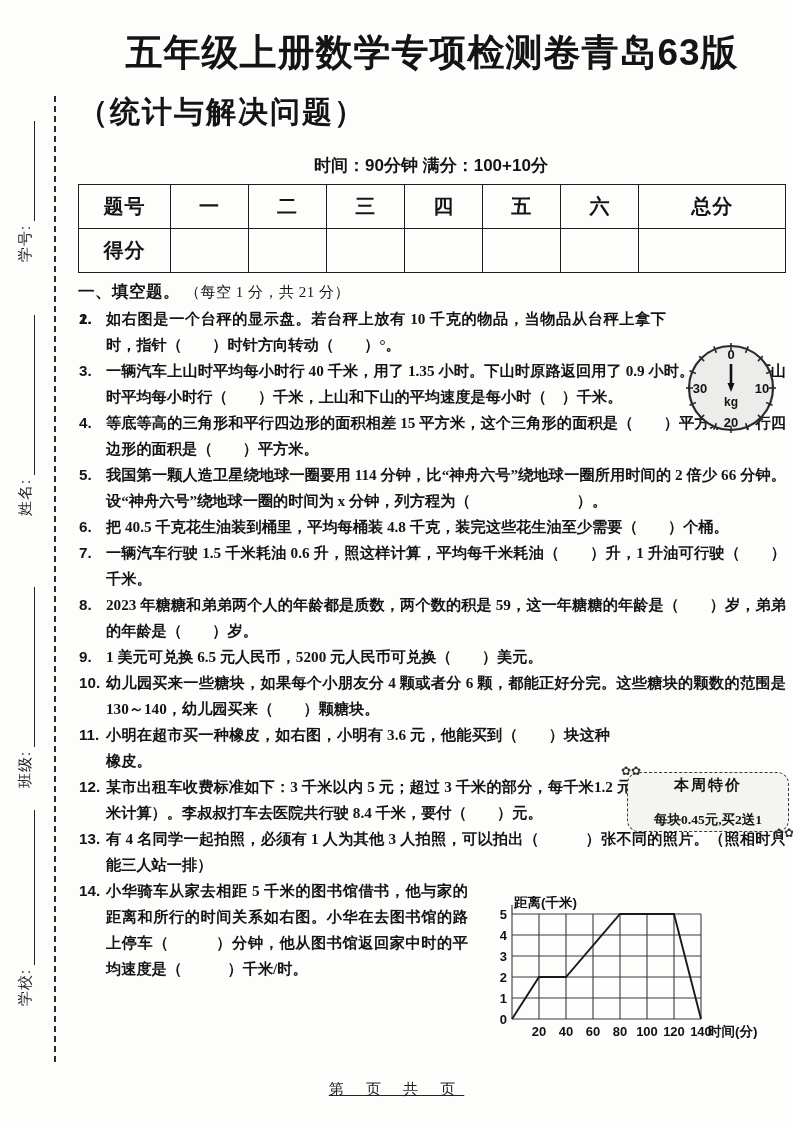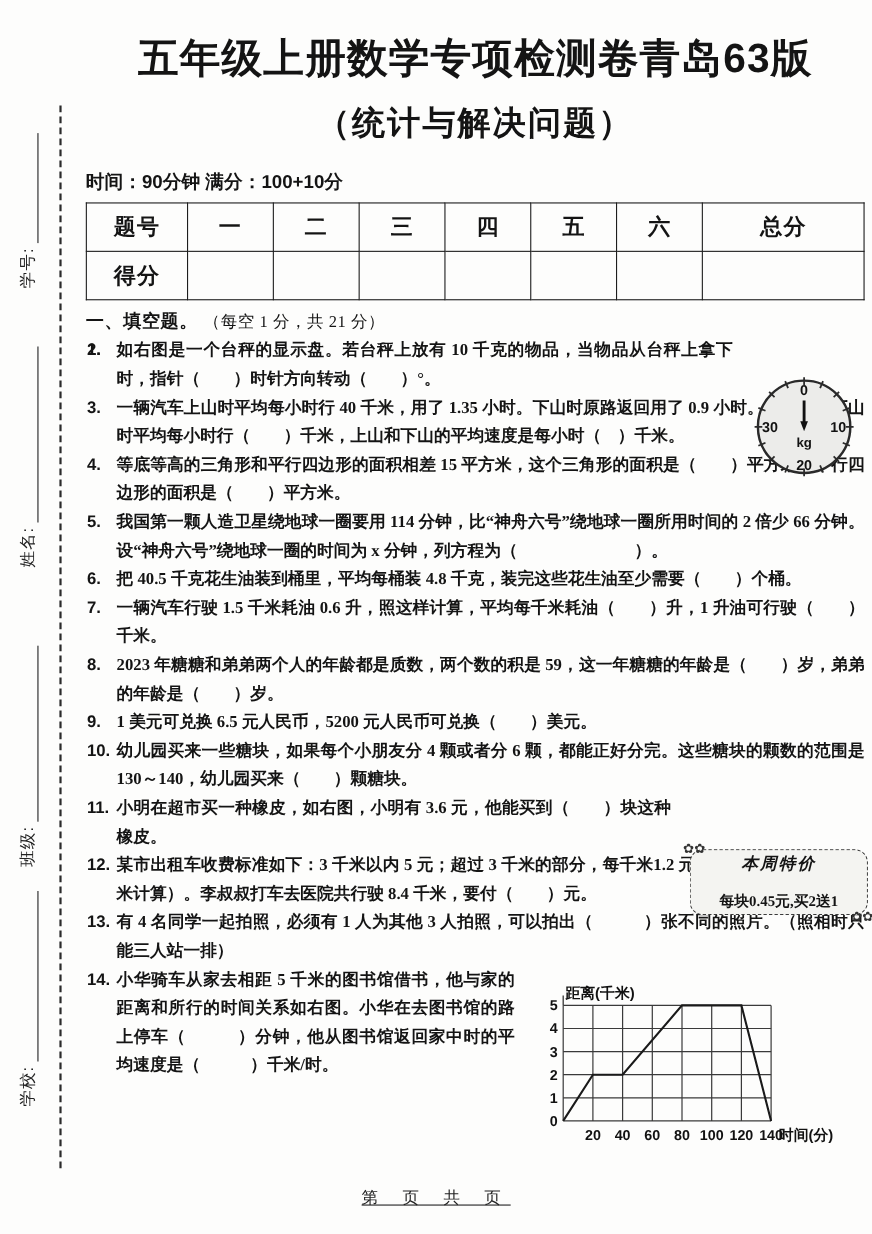--- a/index.html
+++ b/index.html
@@ -23,7 +23,7 @@
   
   .main{position:absolute;left:78px;top:32px;width:708px;}
   .title{font-size:37px;font-weight:bold;text-align:center;letter-spacing:1px;line-height:1.15;}
-  .subtitle{font-size:30px;font-weight:bold;text-align:center;margin-top:17px;letter-spacing:2px;}
+  .subtitle{font-size:30px;font-weight:bold;text-align:left;margin-top:17px;letter-spacing:2px;}
   .info-line{text-align:left;font-size:17px;font-weight:bold;margin-top:21px;padding-right:2px;}
   
   .score-table{width:100%;border-collapse:collapse;margin-top:7px;}

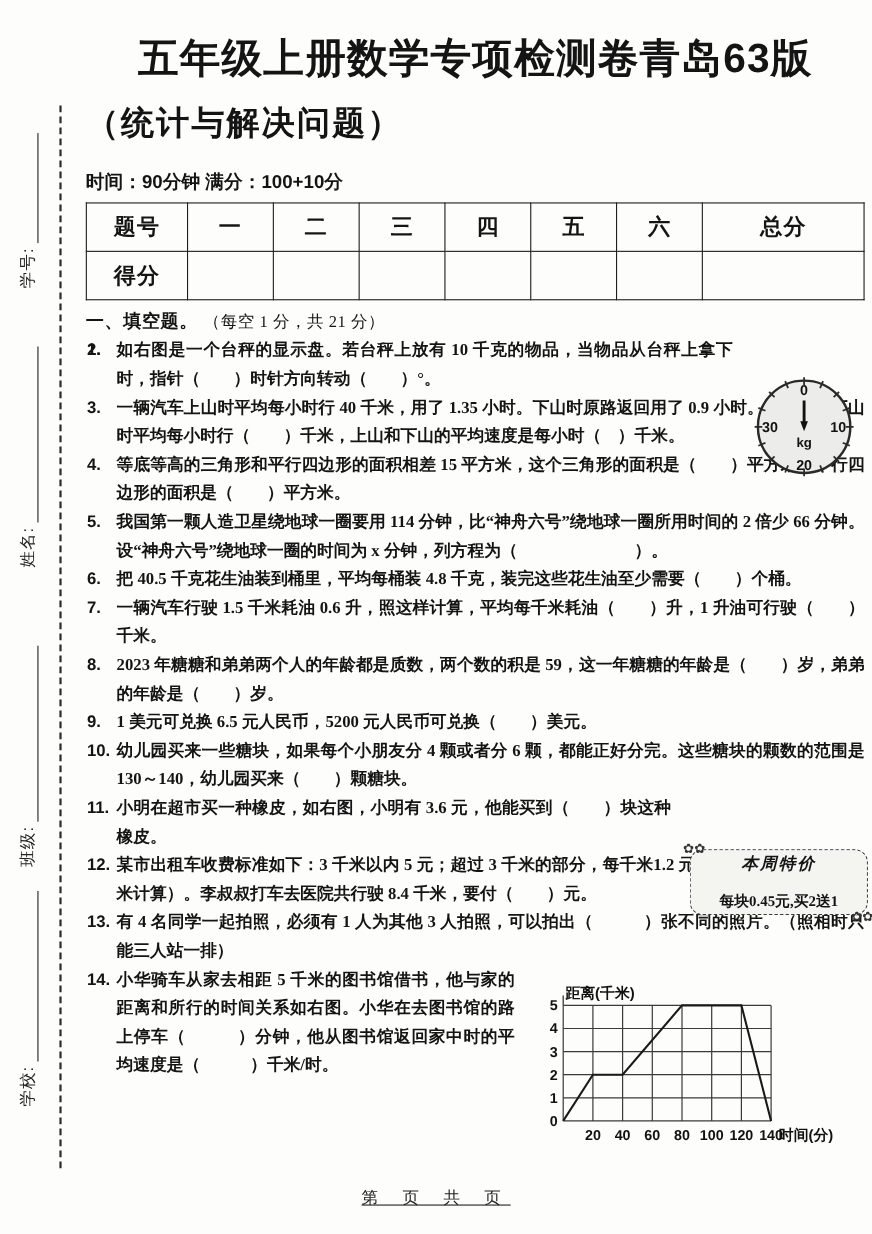--- a/index.html
+++ b/index.html
@@ -24,7 +24,7 @@
   .main{position:absolute;left:78px;top:32px;width:708px;}
   .title{font-size:37px;font-weight:bold;text-align:center;letter-spacing:1px;line-height:1.15;}
   .subtitle{font-size:30px;font-weight:bold;text-align:left;margin-top:17px;letter-spacing:2px;}
-  .info-line{text-align:left;font-size:17px;font-weight:bold;margin-top:21px;padding-right:2px;}
+  .info-line{text-align:center;font-size:17px;font-weight:bold;margin-top:21px;padding-right:2px;}
   
   .score-table{width:100%;border-collapse:collapse;margin-top:7px;}
   .score-table td{

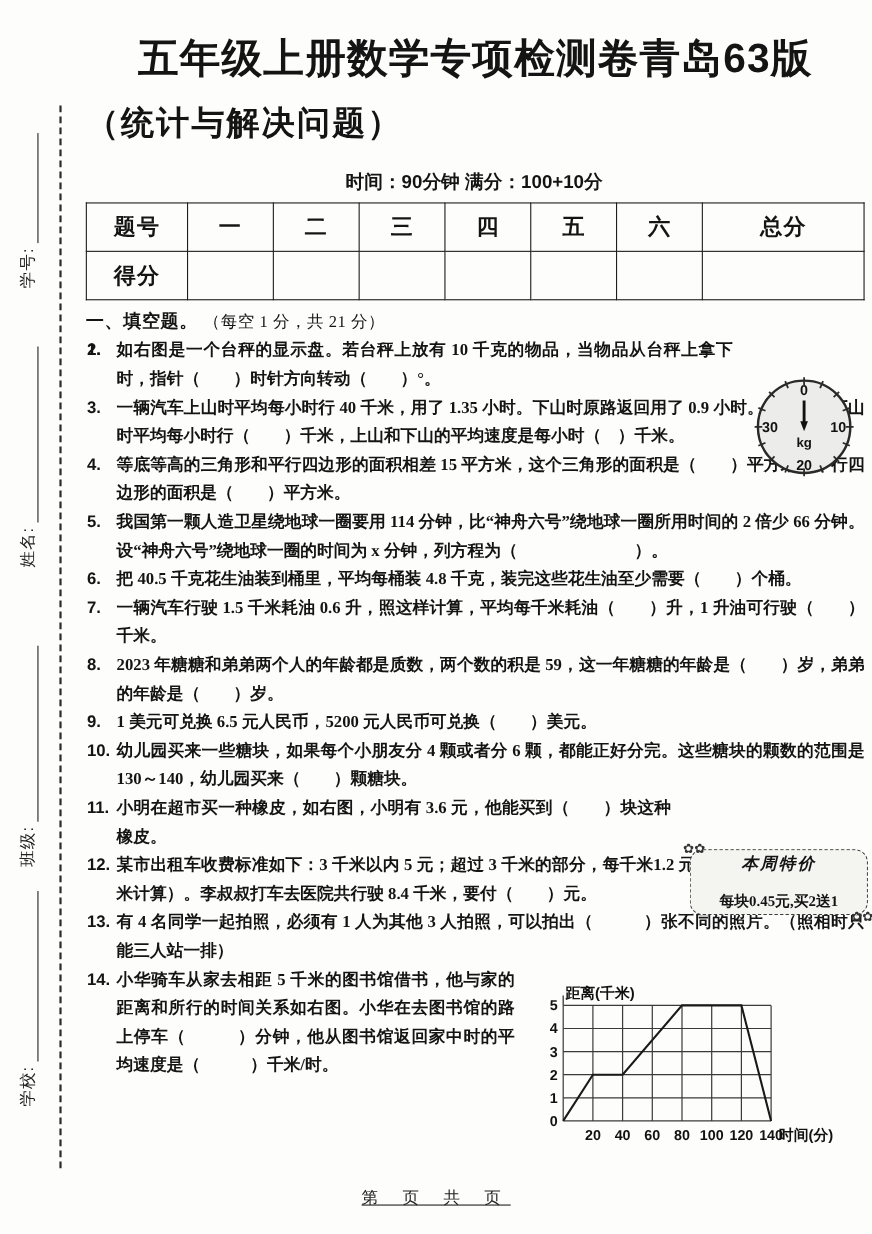--- a/index.html
+++ b/index.html
@@ -52,7 +52,7 @@
     display:flex;flex-direction:column;justify-content:center;align-items:center;
     font-family:"Liberation Serif","DejaVu Serif",serif;
   }
-  .price-fig .l1{font-size:15px;font-weight:bold;letter-spacing:2px;font-style:italic;}
+  .price-fig .l1{font-size:15px;font-weight:bold;letter-spacing:2px;}
   .price-fig .l2{font-size:13.5px;font-weight:bold;margin-top:16px;}
   .price-deco{position:absolute;font-size:12px;color:#333;line-height:1;}
   .pd-tl{left:-7px;top:-8px;} .pd-br{right:-6px;bottom:-8px;}

